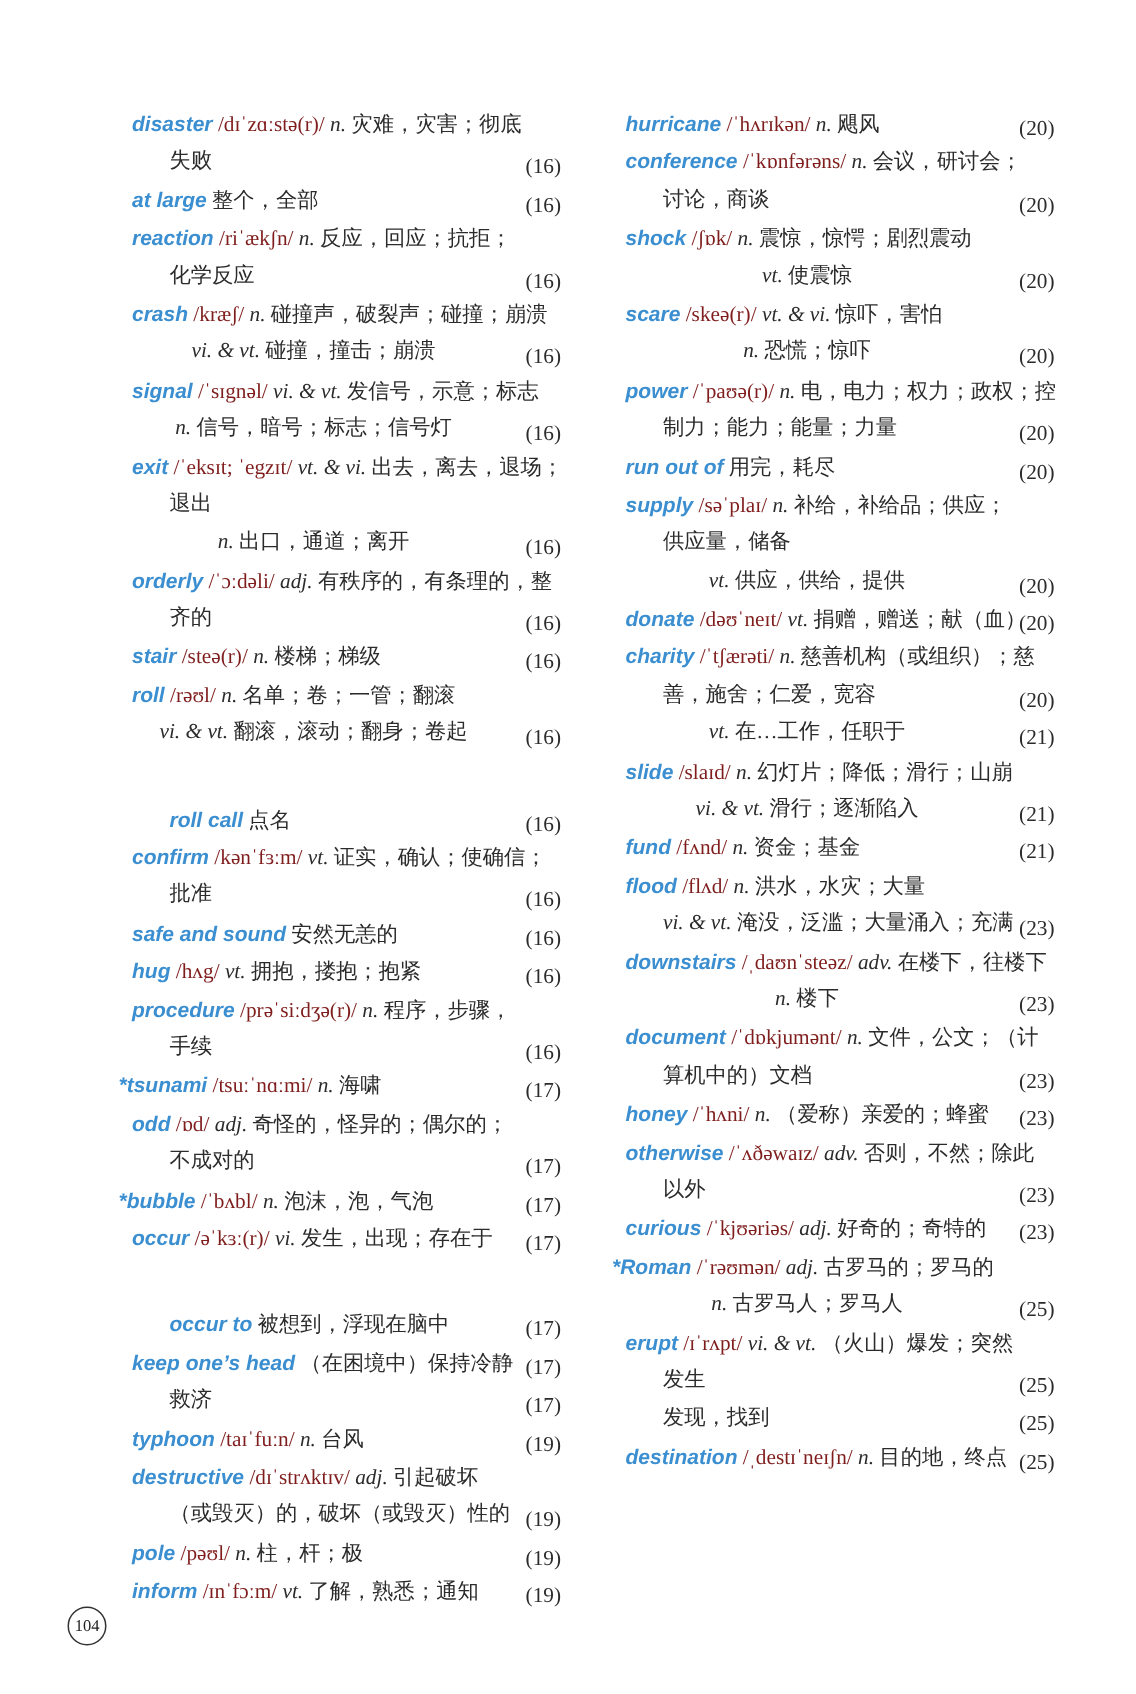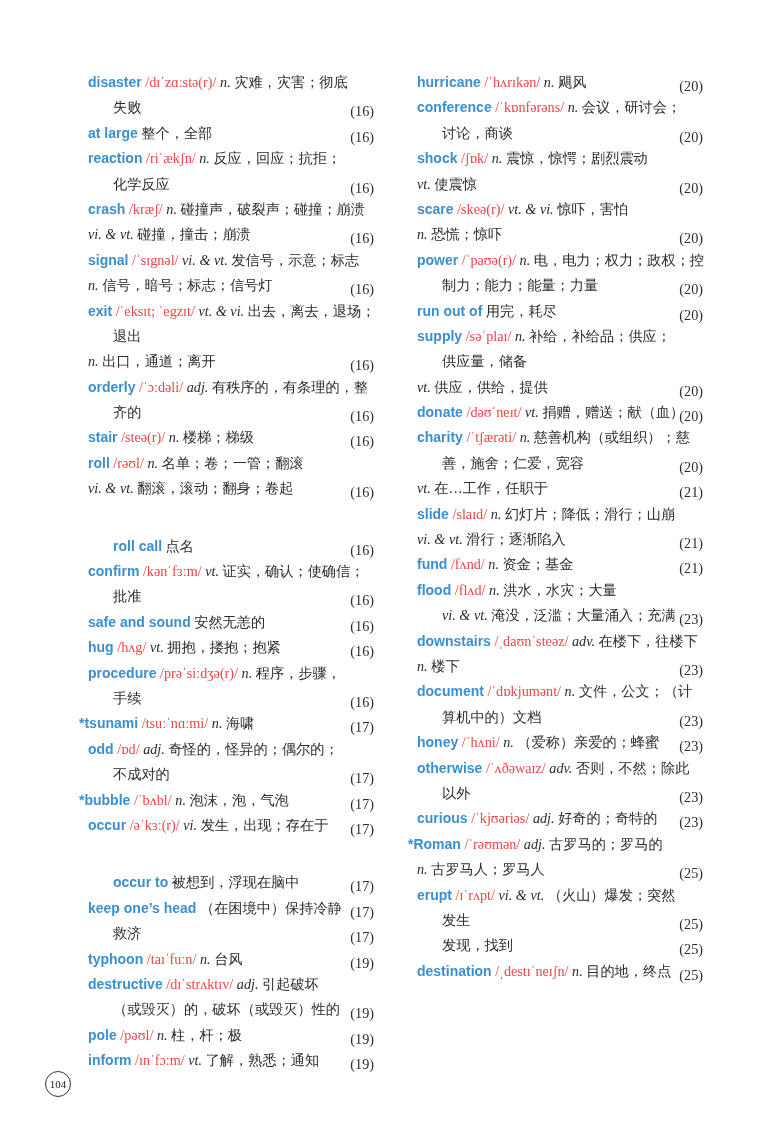--- a/index.html
+++ b/index.html
@@ -17,7 +17,7 @@
   .line.indent { padding-left:25px; }
   .line.sub { padding-left:25px;margin-top:32px; }
   .line.right-only { text-align:left; padding-right:44px; }
-  .hw { font-family:"Liberation Sans","DejaVu Sans",sans-serif; font-weight:bold; color:#3b8fd0; font-size:14px; }
+  .hw { font-family:"Liberation Sans","DejaVu Sans",sans-serif; font-weight:bold; color:#3b8fd0; font-size:14px;font-style:italic; }
   .star { margin-left:-9px; }
   .ph { color:#ef4444; }
   .pos { font-style:italic; }

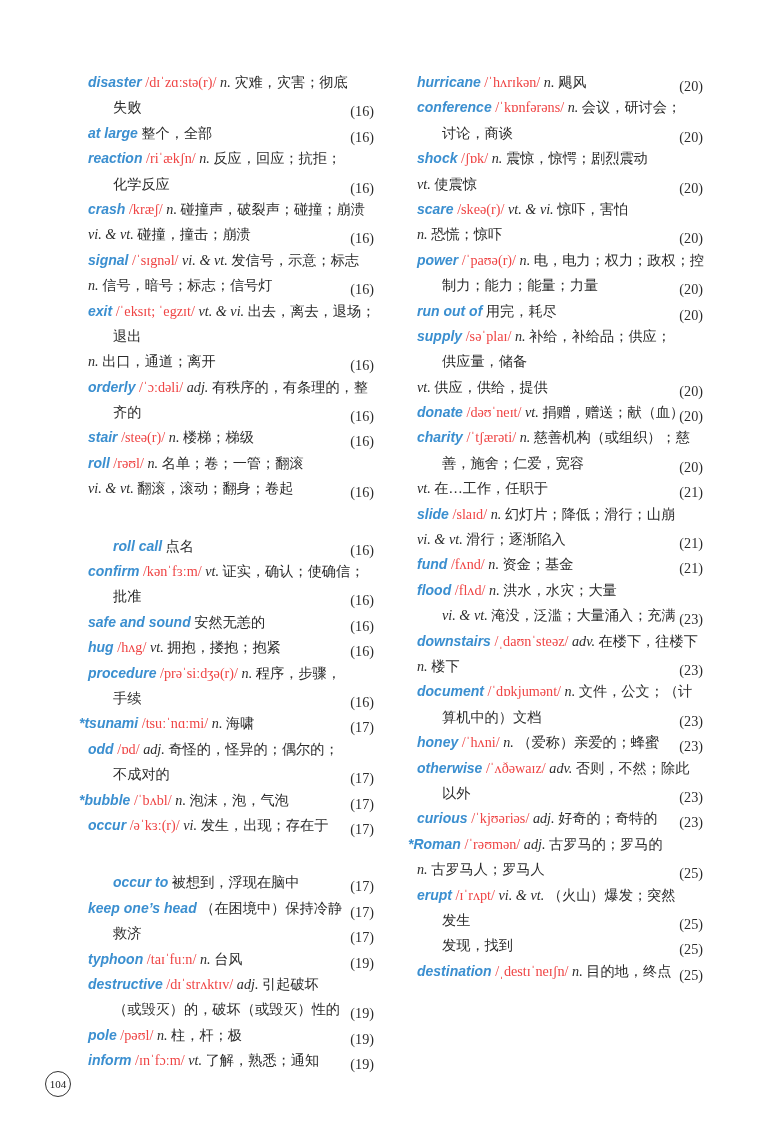--- a/index.html
+++ b/index.html
@@ -19,7 +19,7 @@
   .line.right-only { text-align:left; padding-right:44px; }
   .hw { font-family:"Liberation Sans","DejaVu Sans",sans-serif; font-weight:bold; color:#3b8fd0; font-size:14px;font-style:italic; }
   .star { margin-left:-9px; }
-  .ph { color:#ef4444; }
+  .ph { color:#7f1d1d; }
   .pos { font-style:italic; }
   .def { }
   .pg { position:absolute; right:0; top:4px; }

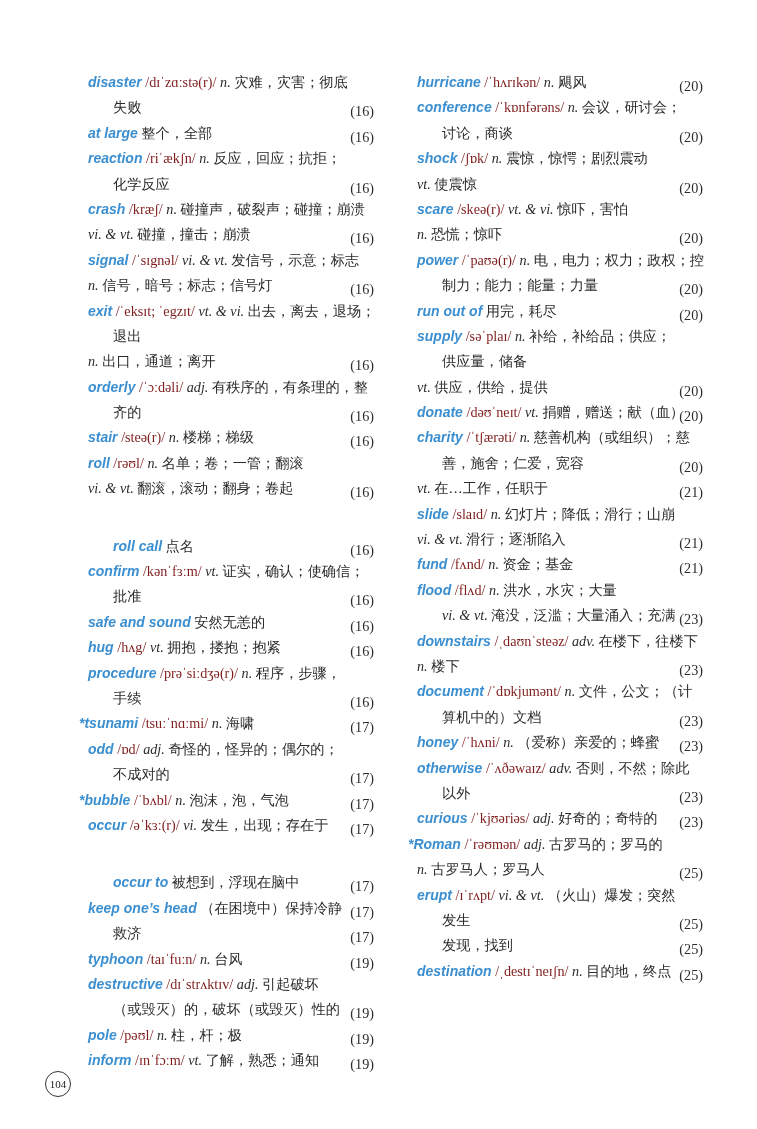--- a/index.html
+++ b/index.html
@@ -16,7 +16,7 @@
   }
   .line.indent { padding-left:25px; }
   .line.sub { padding-left:25px;margin-top:32px; }
-  .line.right-only { text-align:left; padding-right:44px; }
+  .line.right-only { text-align:center; padding-right:44px; }
   .hw { font-family:"Liberation Sans","DejaVu Sans",sans-serif; font-weight:bold; color:#3b8fd0; font-size:14px;font-style:italic; }
   .star { margin-left:-9px; }
   .ph { color:#7f1d1d; }

